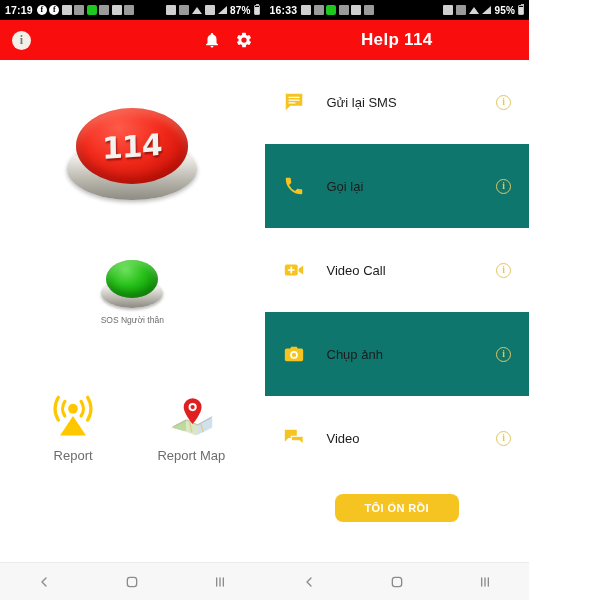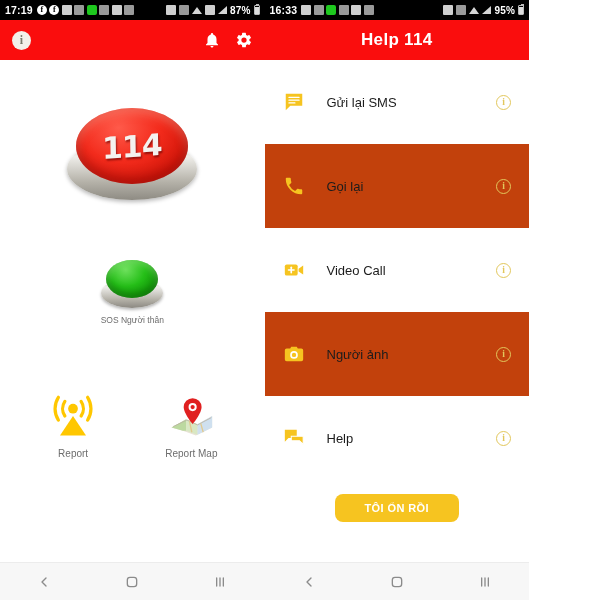--- a/index.html
+++ b/index.html
@@ -135,7 +135,7 @@
     height:84px; display:flex; align-items:center; padding:12px 18px;
     background:#ffffff;
   }
-  .menu-row.alt { background:#c2410c; }
+  .menu-row.alt { background:#0f766e; }
   .menu-icon { width:30px; display:flex; align-items:center; justify-content:flex-start; }
   .menu-label {
     flex:1; margin-left:14px; font-size:13px; color:#1c1c1c; font-weight:400;

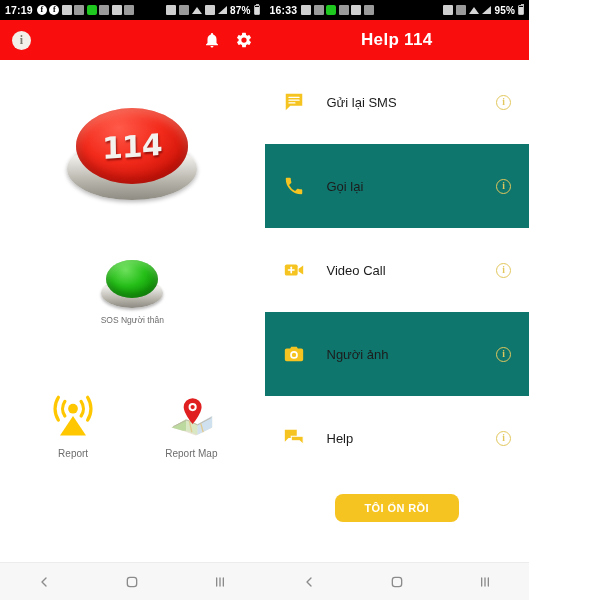--- a/index.html
+++ b/index.html
@@ -356,7 +356,7 @@
             <circle cx="12" cy="13" r="2.4" fill="#f6c420"></circle>
           </svg>
         </span>
-        <span class="menu-label">Người ảnh</span>
+        <span class="menu-label">Chụp ảnh</span>
         <span class="menu-info">i</span>
       </div>
 

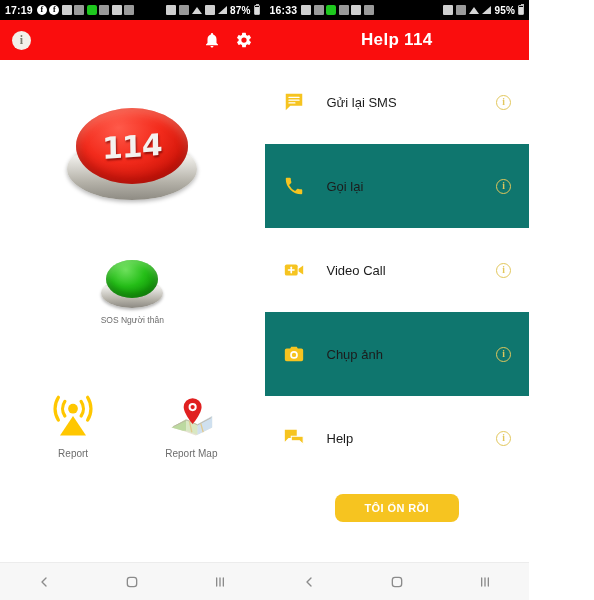--- a/index.html
+++ b/index.html
@@ -367,7 +367,7 @@
             <path d="M9 10h13v9l-4-4H9z" fill="#f6c420" stroke="#ffffff" stroke-width="1.1"></path>
           </svg>
         </span>
-        <span class="menu-label">Help</span>
+        <span class="menu-label">Video</span>
         <span class="menu-info">i</span>
       </div>
 

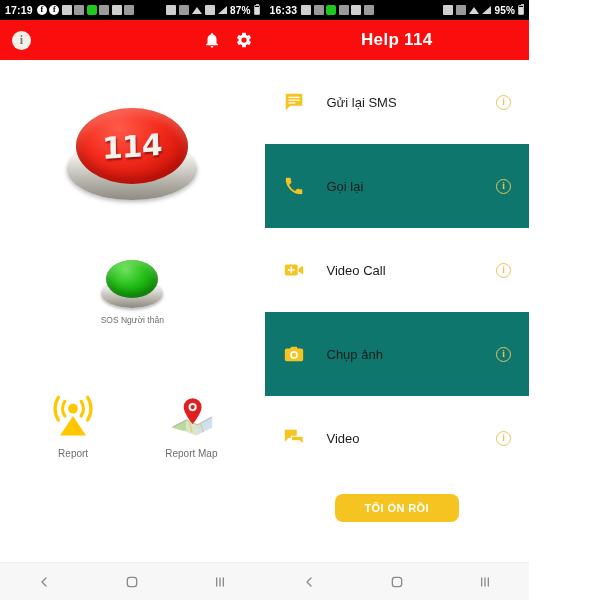--- a/index.html
+++ b/index.html
@@ -119,7 +119,7 @@
     display:flex; justify-content:space-around; padding:0 14px;
   }
   .tool-item { width:100px; display:flex; flex-direction:column; align-items:center; }
-  .tool-label { margin-top:2px; font-size:10px; color:#6d6d6d; }
+  .tool-label { margin-top:2px; font-size:13px; color:#6d6d6d; }
 
   
   .navbar {

